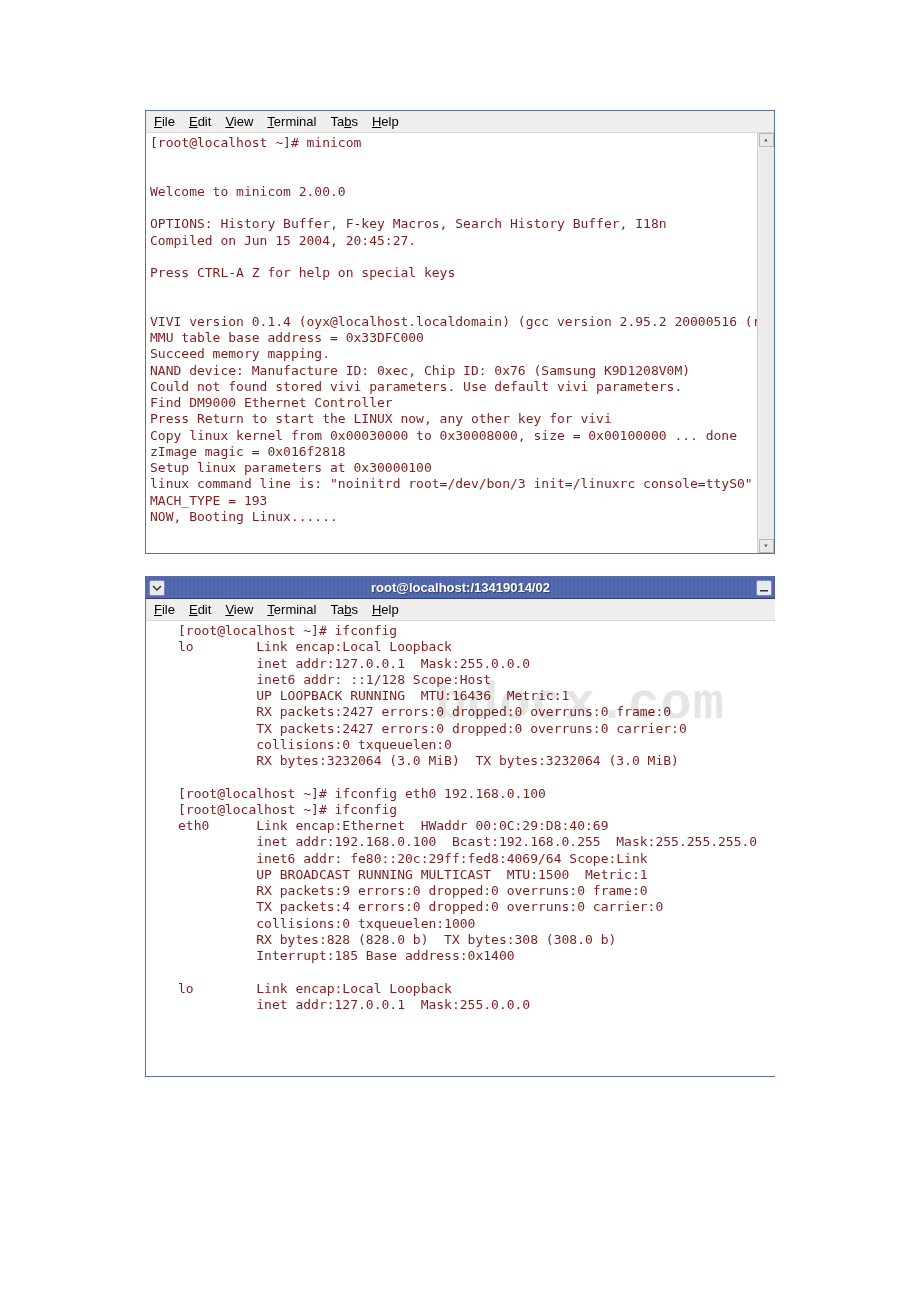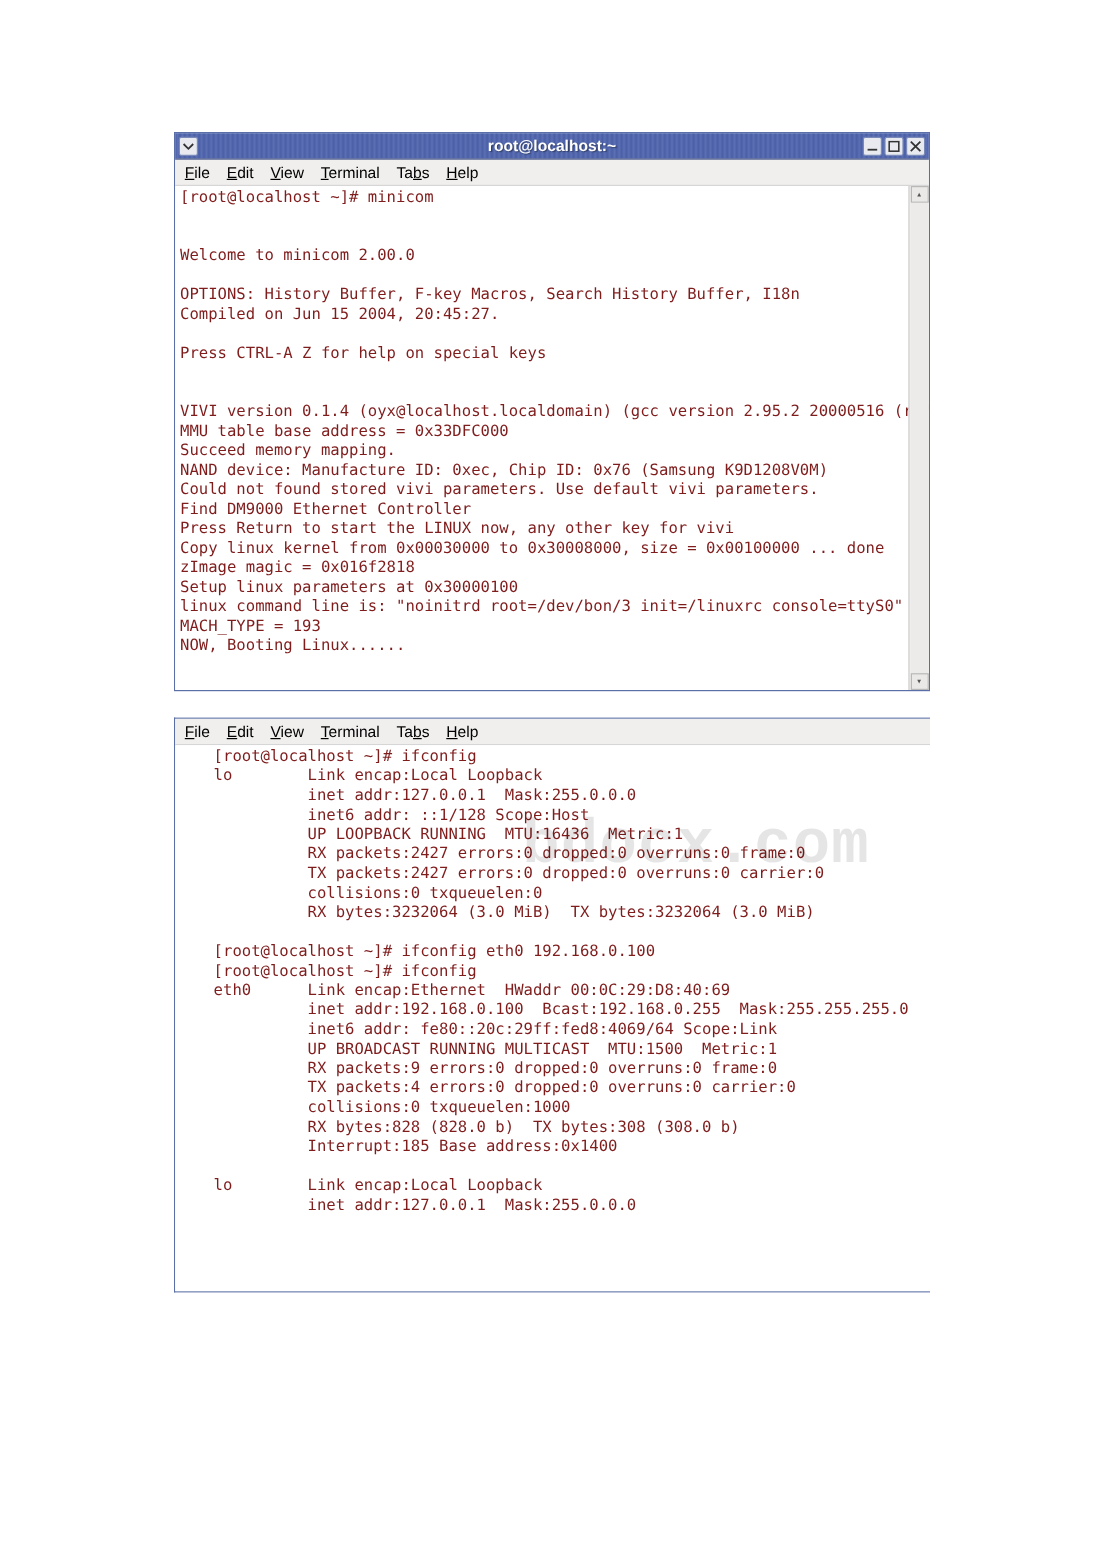--- a/index.html
+++ b/index.html
@@ -148,33 +148,6 @@
 <div class="page">
 
   <div class="window" id="win1">
-    <div class="titlebar">
-      <div class="titlebar-left">
-        <div class="title-btn">
-          <svg viewBox="0 0 10 10">
-              <path d="M1 3 L5 7 L9 3" fill="none" stroke="#333" stroke-width="1.5"></path>
-            </svg>
-        </div>
-      </div>
-      <span class="title-text">root@localhost:~</span>
-      <div class="titlebar-right">
-        <div class="title-btn">
-          <svg viewBox="0 0 10 10">
-              <rect x="1" y="7" width="8" height="1.5" fill="#333"></rect>
-            </svg>
-        </div>
-        <div class="title-btn">
-          <svg viewBox="0 0 10 10">
-              <rect x="1" y="1" width="8" height="8" fill="none" stroke="#333" stroke-width="1.3"></rect>
-            </svg>
-        </div>
-        <div class="title-btn">
-          <svg viewBox="0 0 10 10">
-              <path d="M1 1 L9 9 M9 1 L1 9" stroke="#333" stroke-width="1.5"></path>
-            </svg>
-        </div>
-      </div>
-    </div>
     <div class="menubar">
       <span class="menu-item"><span class="ul">F</span><span>ile</span></span>
       <span class="menu-item"><span class="ul">E</span>dit</span>

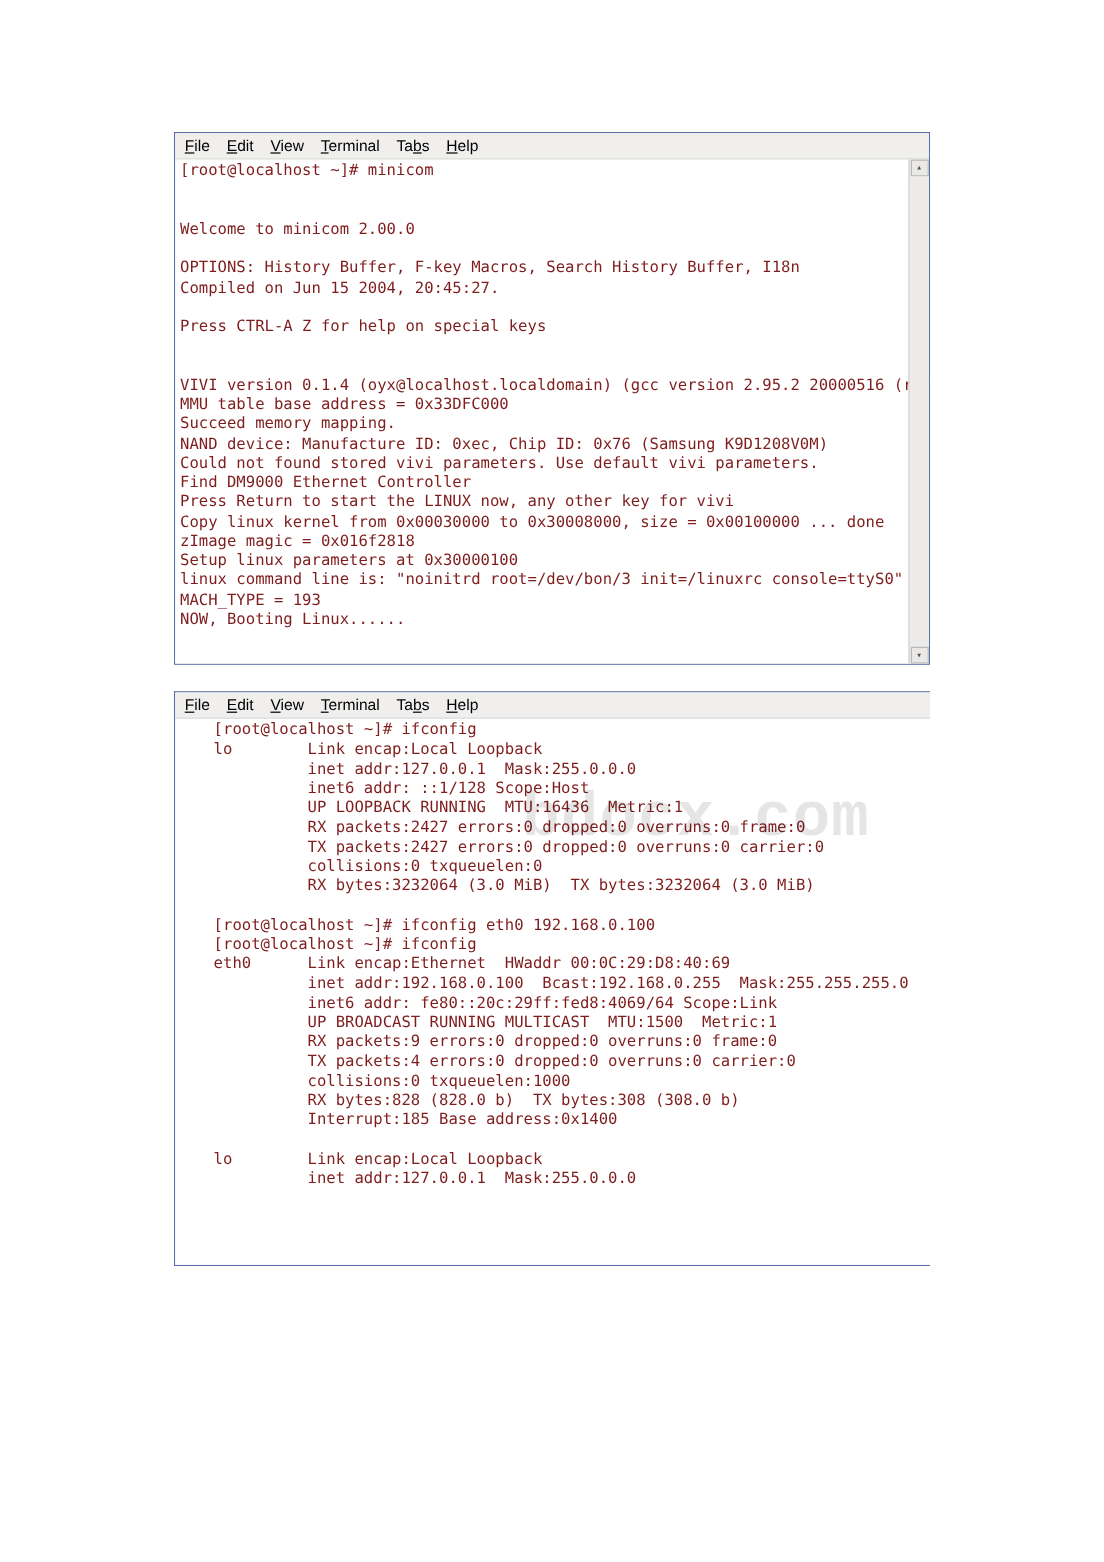--- a/index.html
+++ b/index.html
@@ -190,6 +190,24 @@
   </div>
 
   <div class="window" id="win2">
+    <div class="titlebar">
+      <div class="titlebar-left">
+        <div class="title-btn">
+          <svg viewBox="0 0 10 10">
+              <path d="M1 3 L5 7 L9 3" fill="none" stroke="#333" stroke-width="1.5"></path>
+            </svg>
+        </div>
+      </div>
+      <span class="title-text">root@localhost:/13419014/02</span>
+      <div class="titlebar-right">
+        <div class="title-btn">
+          <svg viewBox="0 0 10 10">
+              <rect x="1" y="7" width="8" height="1.5" fill="#333"></rect>
+            </svg>
+        </div>
+
+      </div>
+    </div>
     <div class="menubar">
       <span class="menu-item"><span class="ul">F</span>ile</span>
       <span class="menu-item"><span class="ul">E</span>dit</span>

